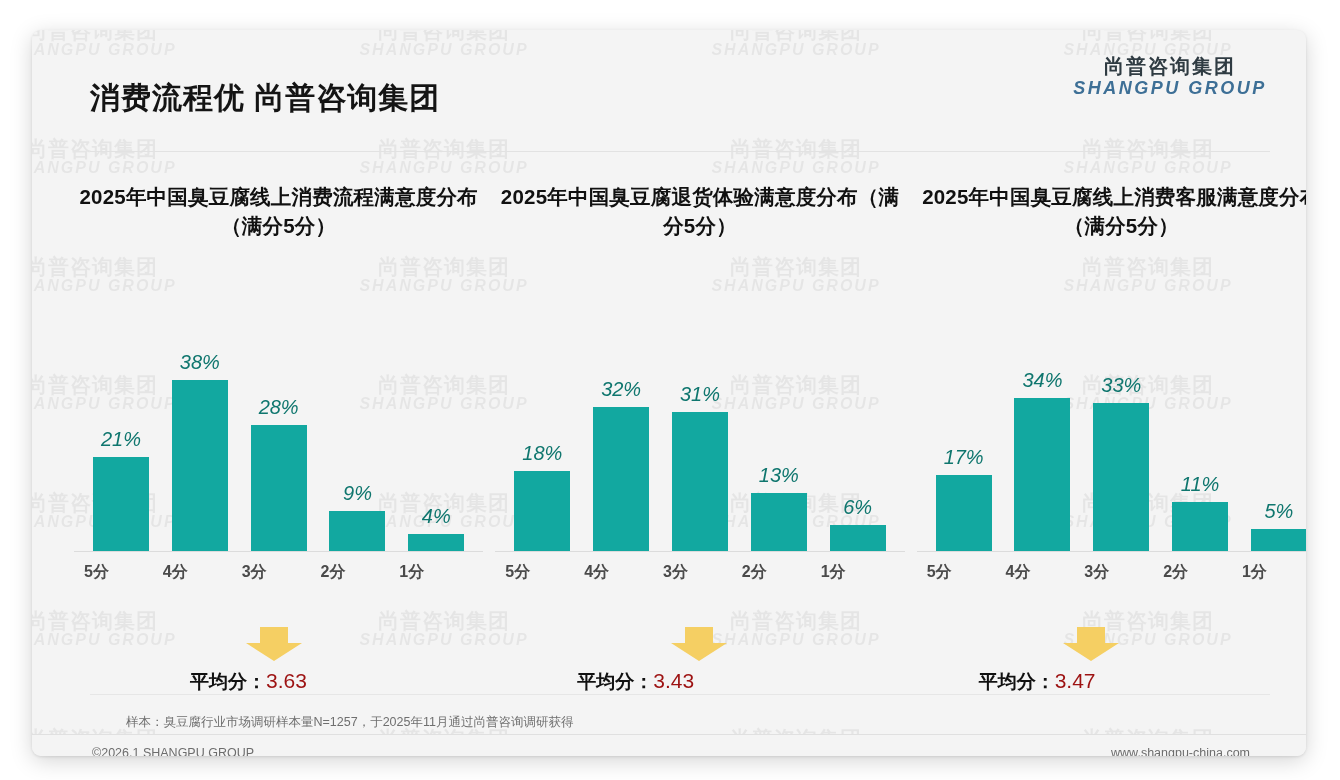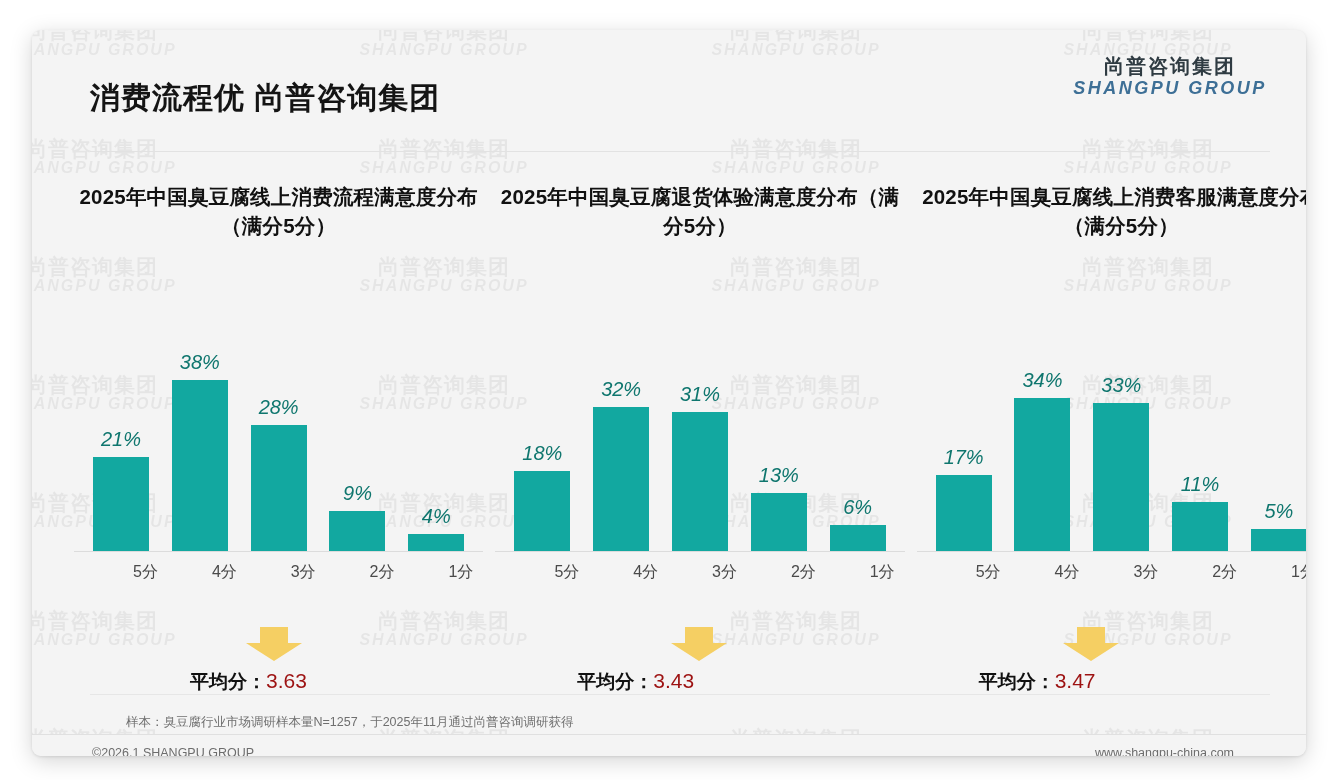--- a/index.html
+++ b/index.html
@@ -197,9 +197,10 @@
   }
   .cat {
     width: 19%;
-    text-align: right;
+    text-align: left;
     font-size: 16px;
     color: #4a4a4a;
+    font-weight: bold;
   }
 
   

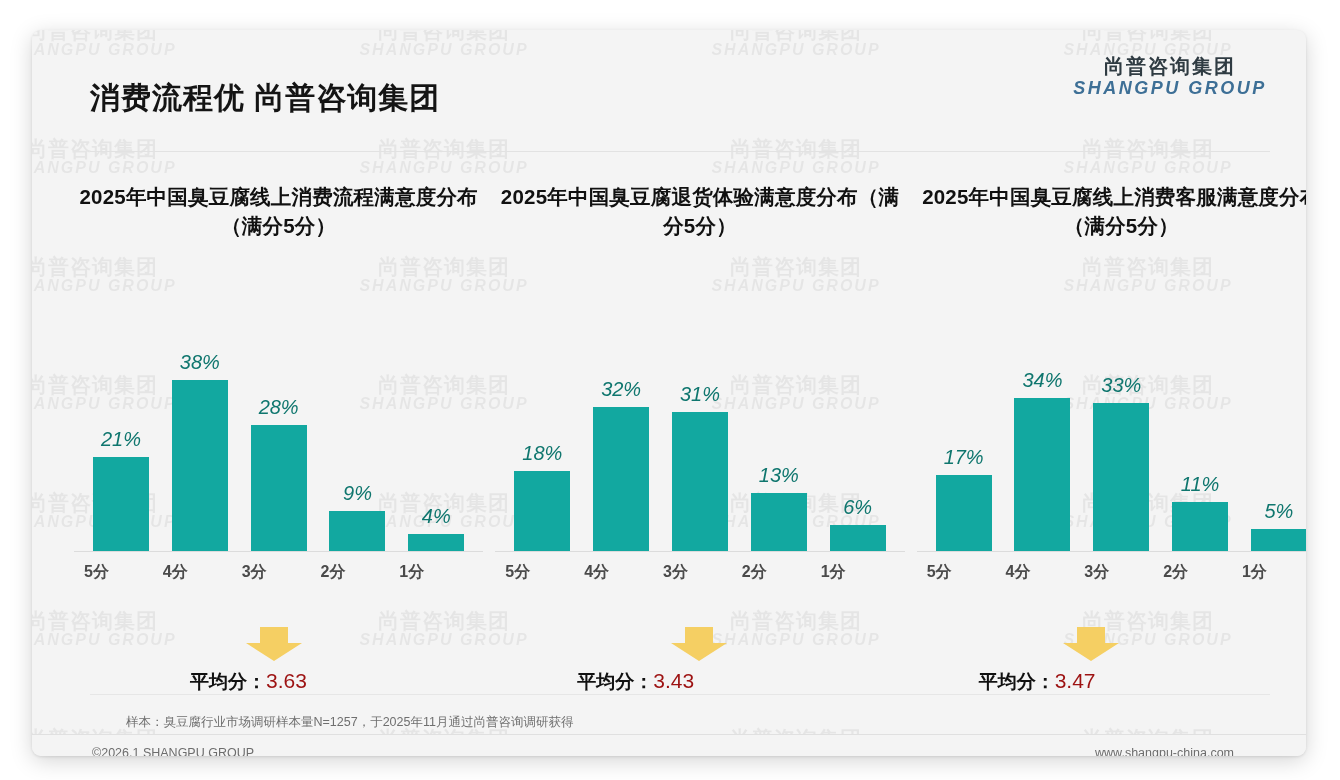--- a/index.html
+++ b/index.html
@@ -287,7 +287,7 @@
   }
   .footer-right {
     position: absolute;
-    right: 72px;
+    right: 56px;
     top: 11px;
     font-size: 12.5px;
     color: #6d6d6d;

